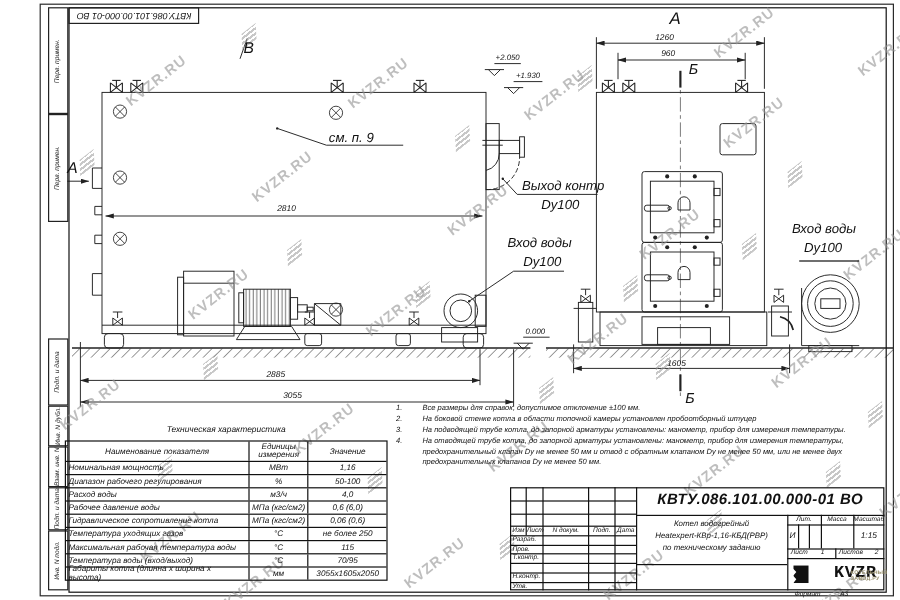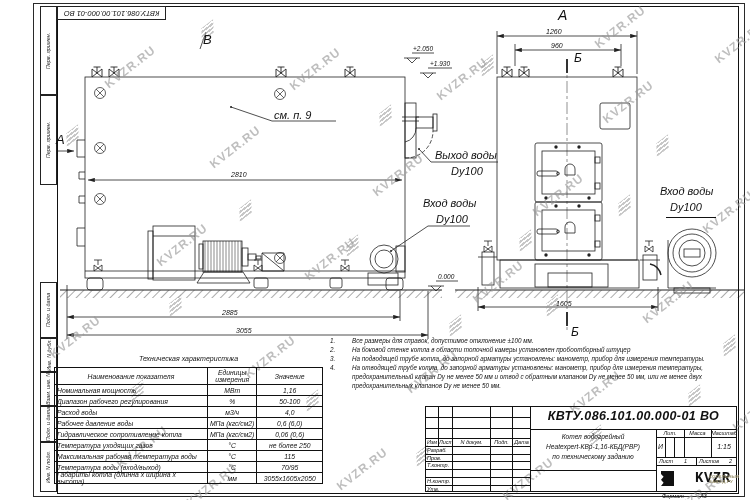--- a/index.html
+++ b/index.html
@@ -314,7 +314,7 @@
   <span class="t" style="left:413px;top:46px;font-size:6.5px">+2.050</span>
   <span class="t" style="left:430px;top:61px;font-size:6.5px">+1.930</span>
   <span class="t" style="left:438px;top:274px;font-size:6.5px">0.000</span>
-  <span class="t" style="left:435px;top:150px;font-size:11px">Выход воды</span>
+  <span class="t" style="left:435px;top:150px;font-size:11px">Выход контр</span>
   <span class="t" style="left:451px;top:166px;font-size:11px">Dy100</span>
   <span class="t" style="left:423px;top:198px;font-size:11px">Вход воды</span>
   <span class="t" style="left:436px;top:214px;font-size:11px">Dy100</span>

